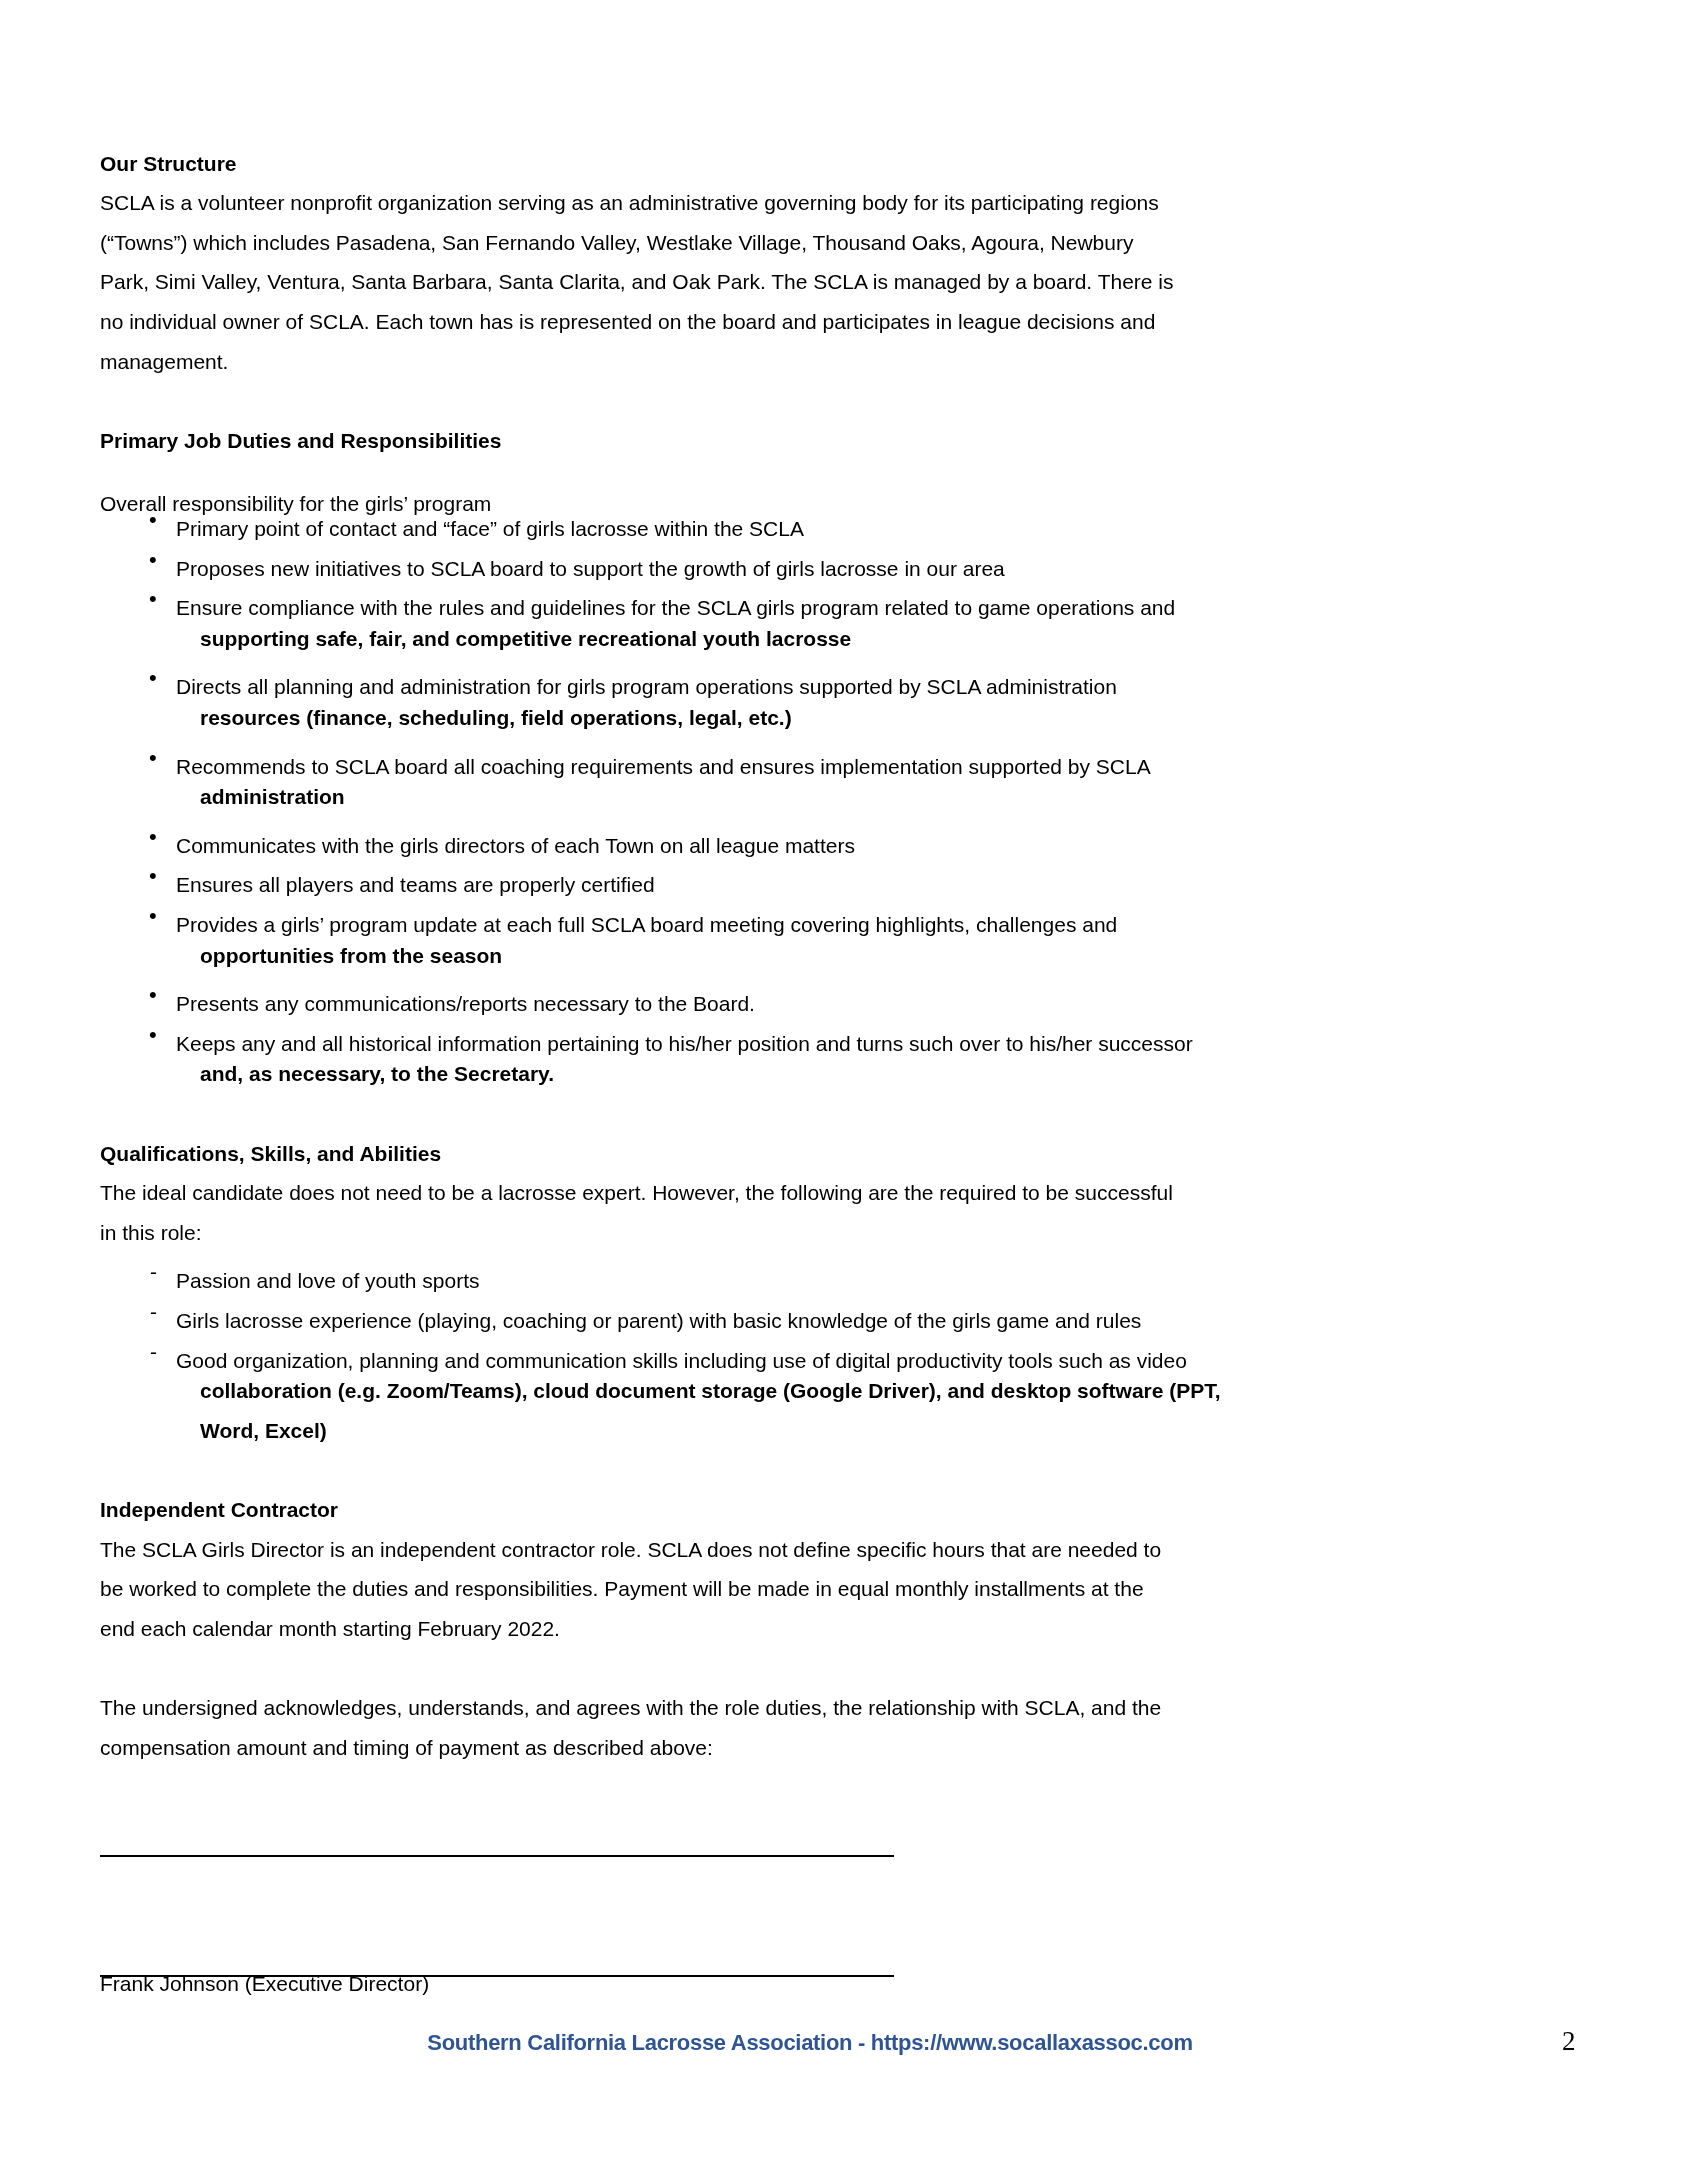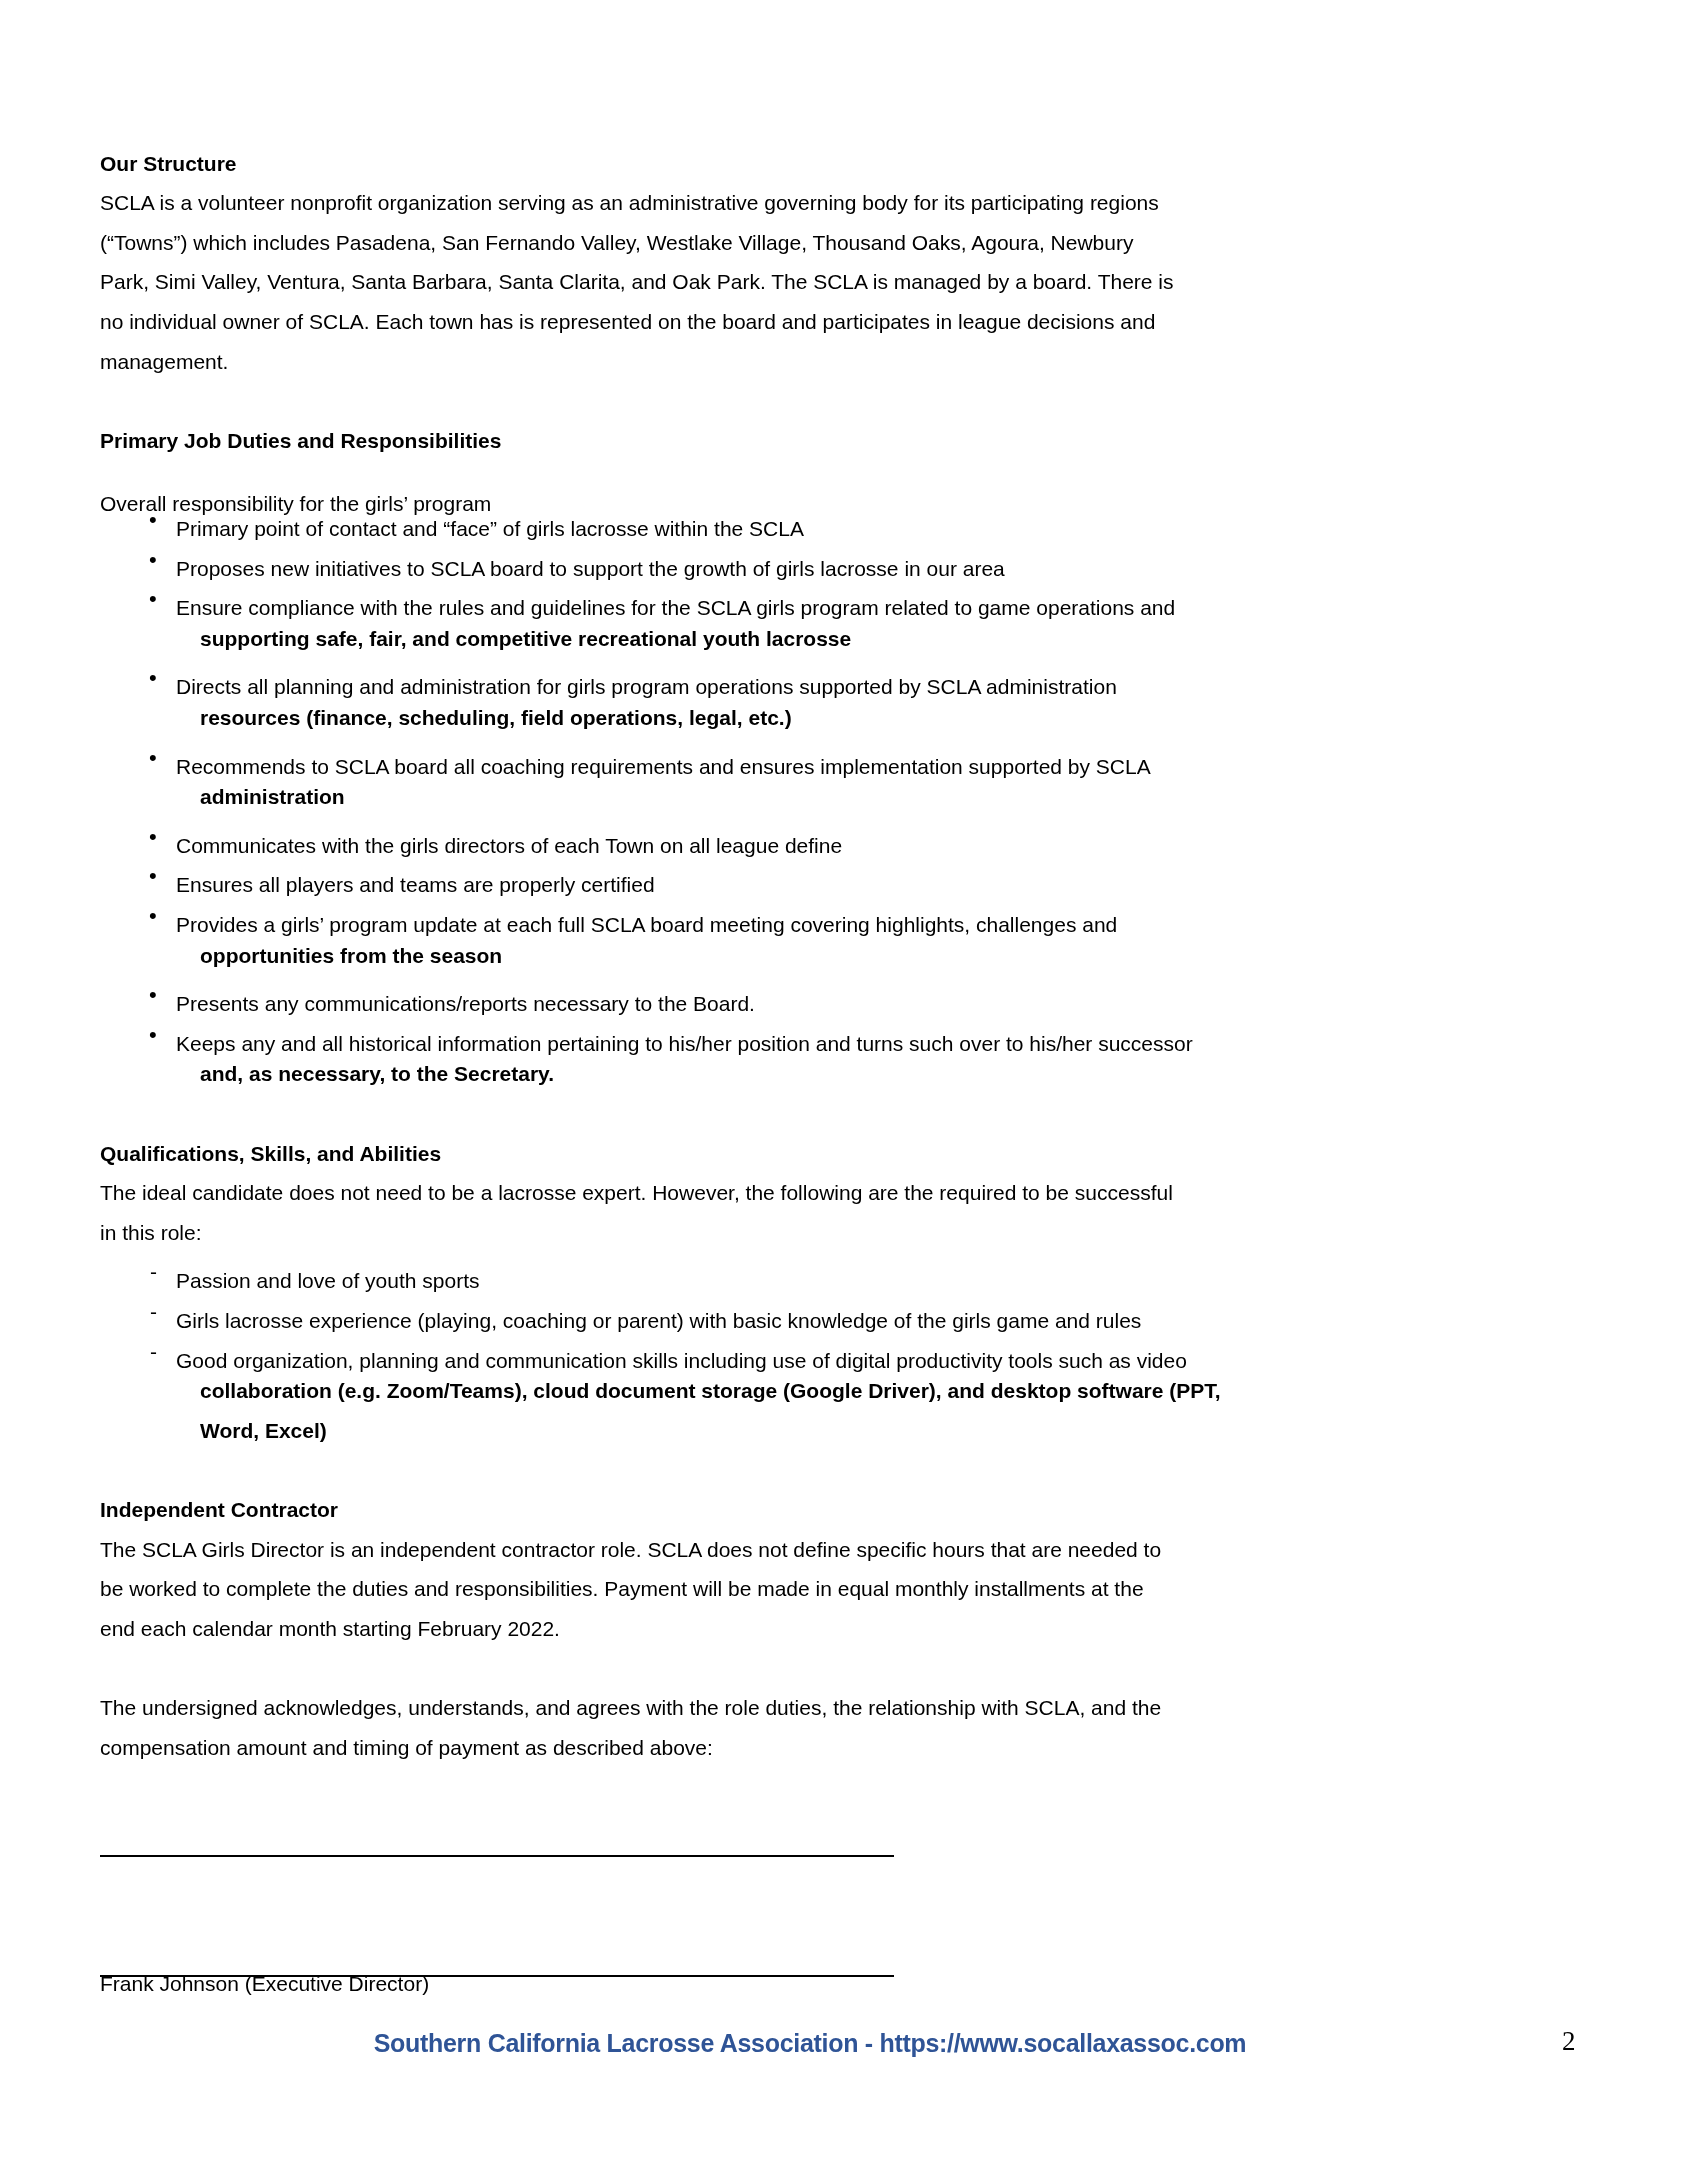--- a/index.html
+++ b/index.html
@@ -55,7 +55,7 @@
   <div class="line cont-text" style="top:777px">administration</div>
 
   <span class="bullet-marker dot" style="top:817px">•</span>
-  <div class="line item-text" style="top:817px">Communicates with the girls directors of each Town on all league define</div>
+  <div class="line item-text" style="top:817px">Communicates with the girls directors of each Town on all league matters</div>
 
   <span class="bullet-marker dot" style="top:856px">•</span>
   <div class="line item-text" style="top:856px">Ensures all players and teams are properly certified</div>

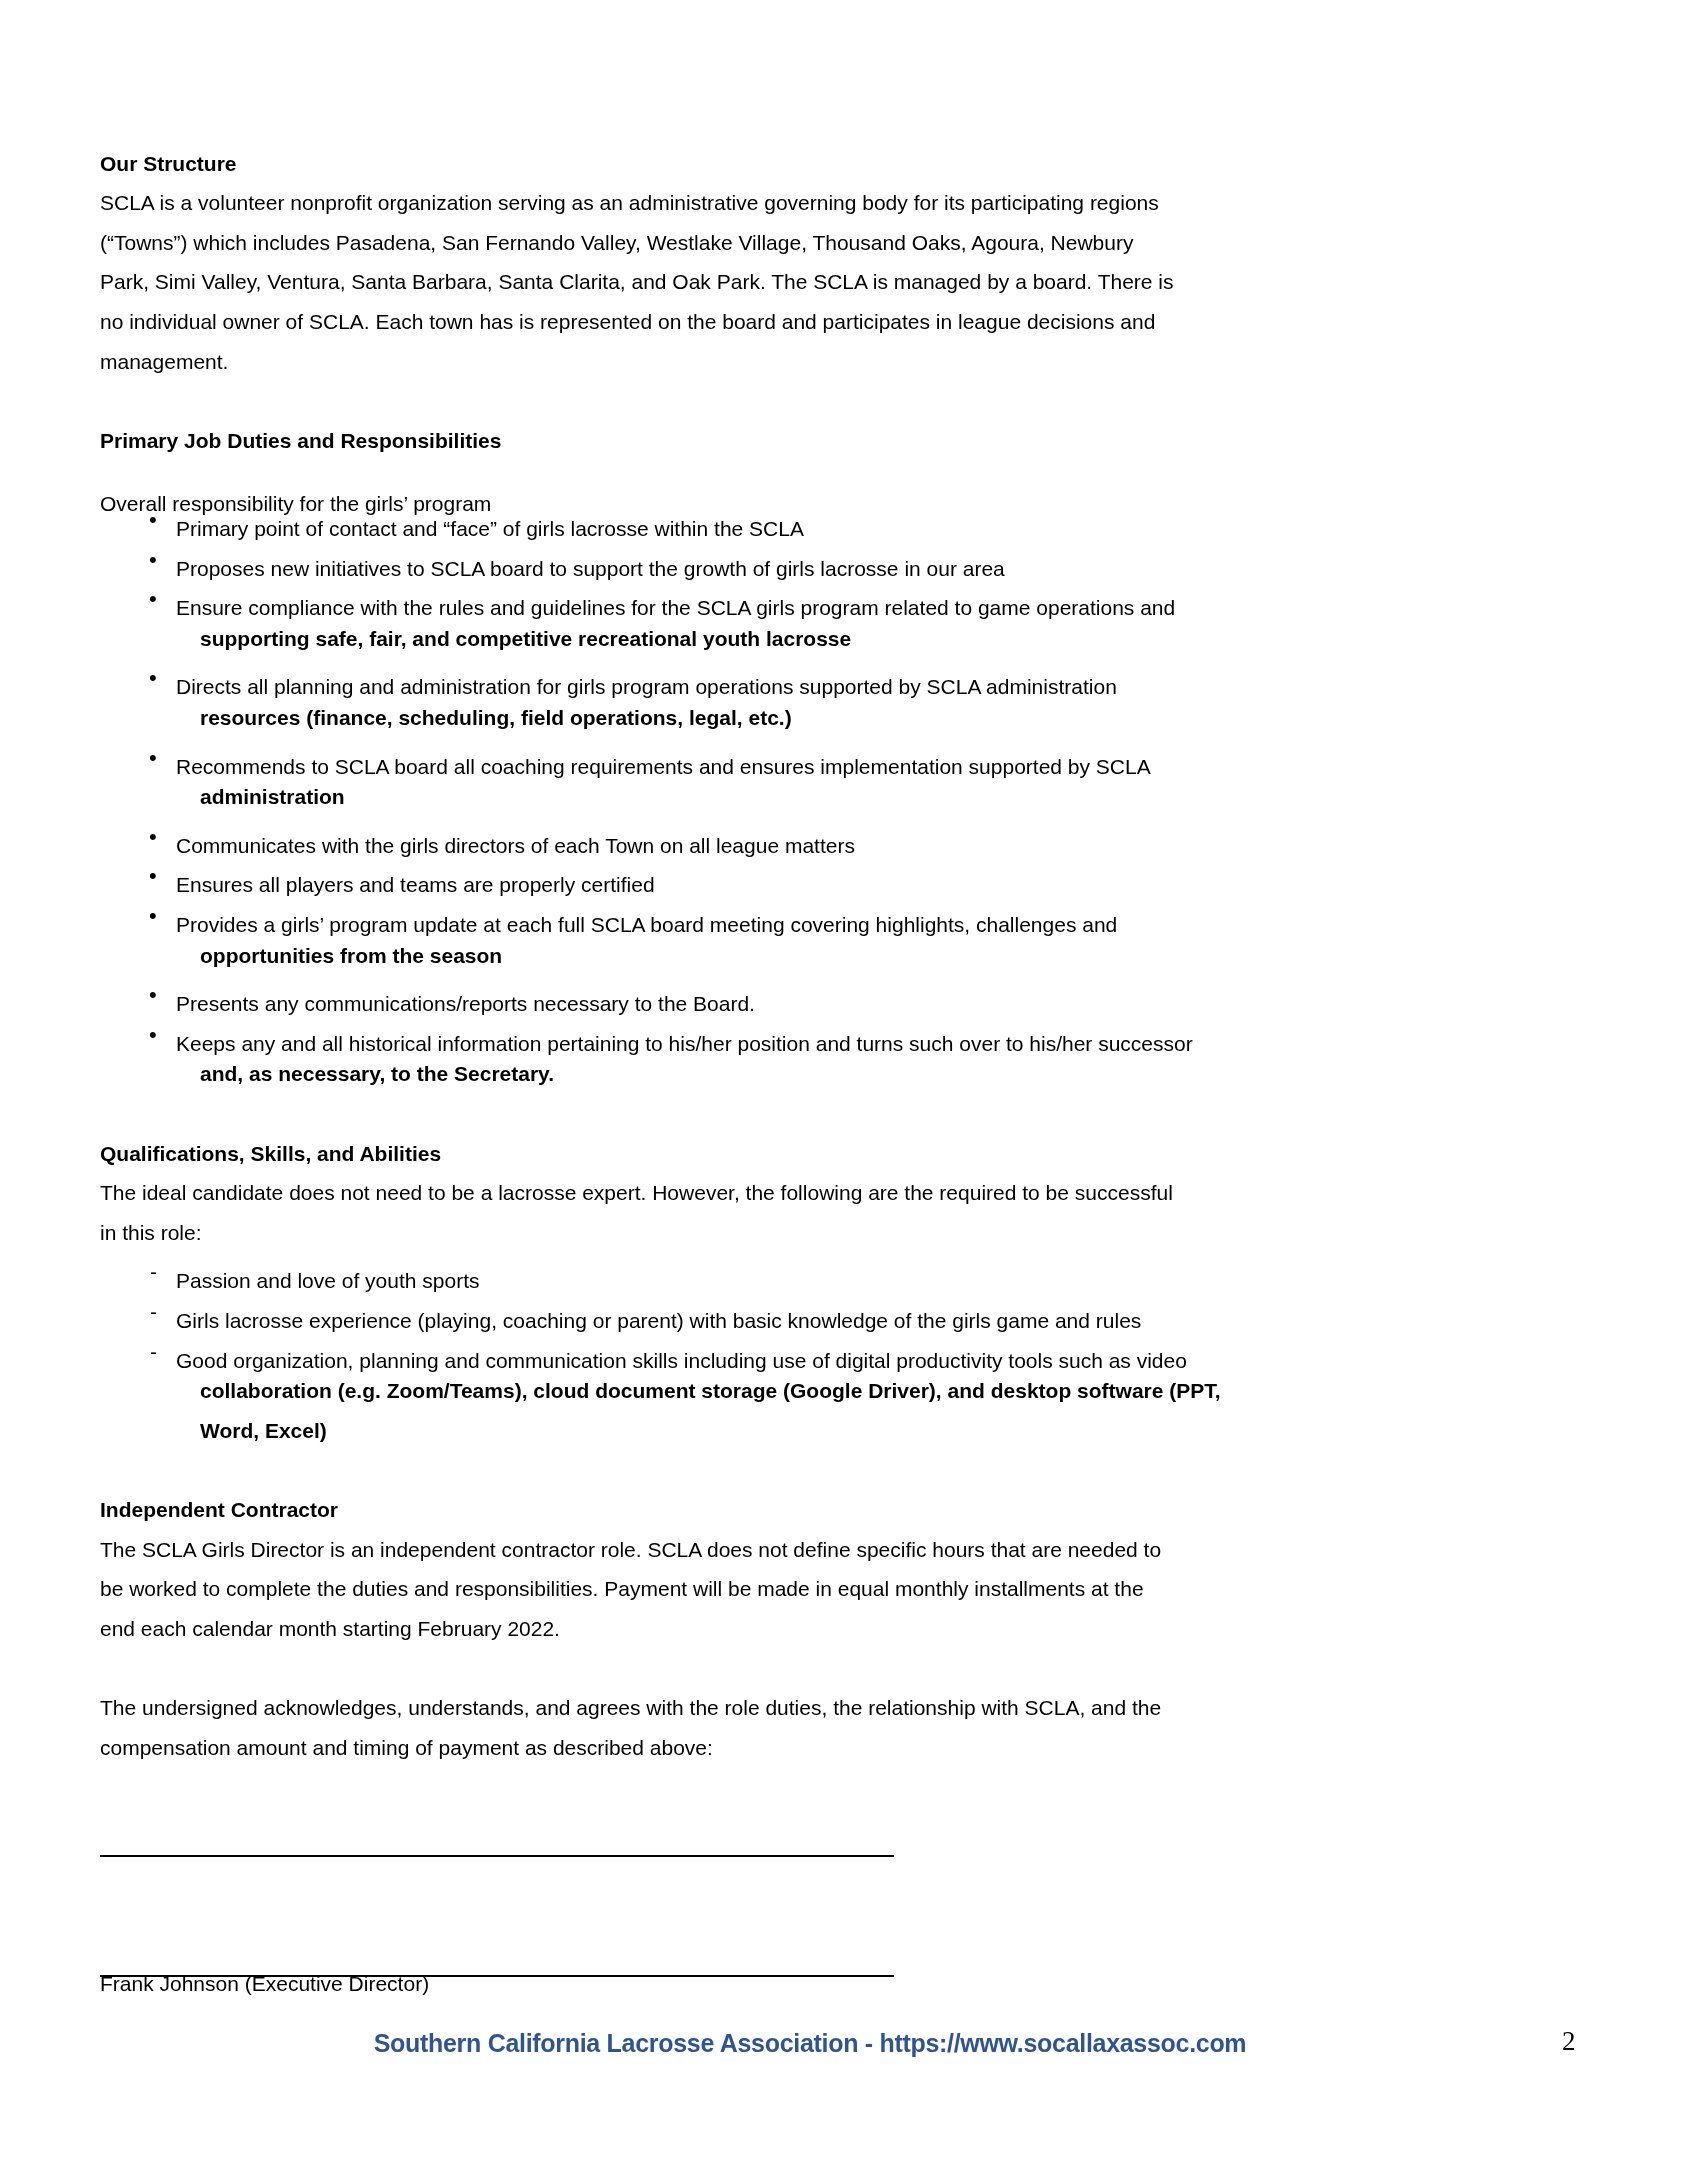--- a/index.html
+++ b/index.html
@@ -16,7 +16,7 @@
   .sig-line { position: absolute; left: 100px; width: 794px; height: 0;
               border-top: 2px solid #000; }
   .footer { position: absolute; top: 2025px; left: 0; width: 1620px; text-align: center;
-            font-size: 25px; font-weight: bold; color: #2F5496; line-height: 36px;
+            font-size: 22px; font-weight: bold; color: #2F5496; line-height: 36px;
             letter-spacing: -0.3px; font-family: "Liberation Sans", sans-serif; }
   .page-num { position: absolute; left: 1562px; top: 2023px; font-size: 27px;
               line-height: 36px; font-family: "Liberation Serif", serif; }

